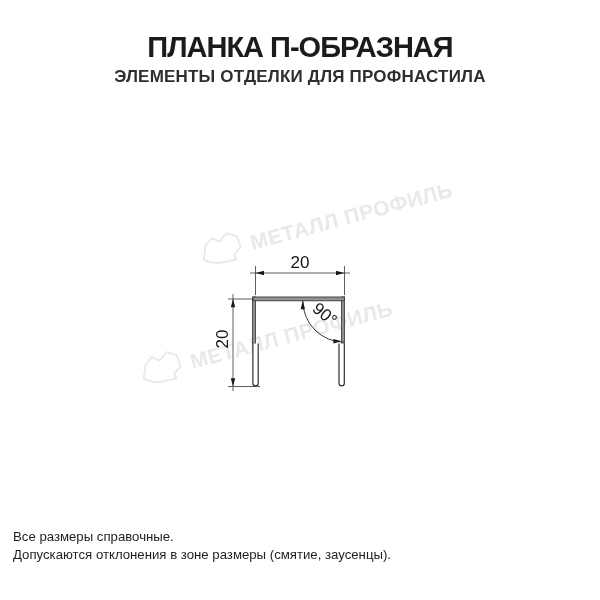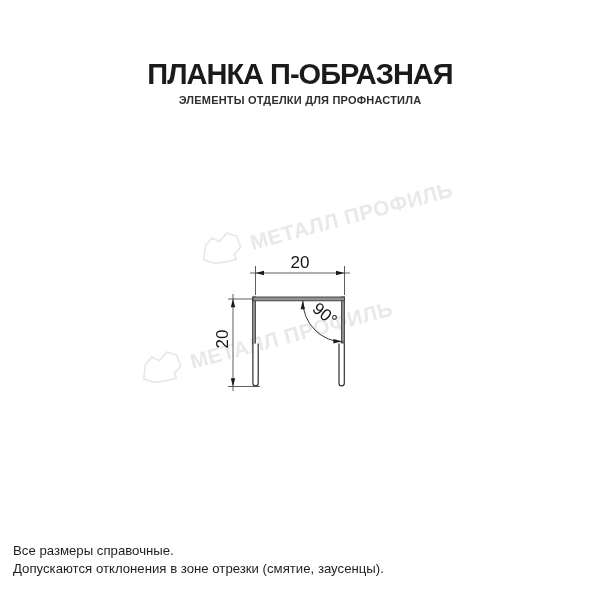--- a/index.html
+++ b/index.html
@@ -13,7 +13,7 @@
   .page { position: absolute; inset: 0; }
 
   
-  .header { position: absolute; top: 59px; left: 0; width: 600px; text-align: center; }
+  .header { position: absolute; top: 32px; left: 0; width: 600px; text-align: center; }
   .title-line {
     font-size: 29px; font-weight: 700; color: #1b1b1b;
     letter-spacing: -1px; line-height: 30px; white-space: nowrap;

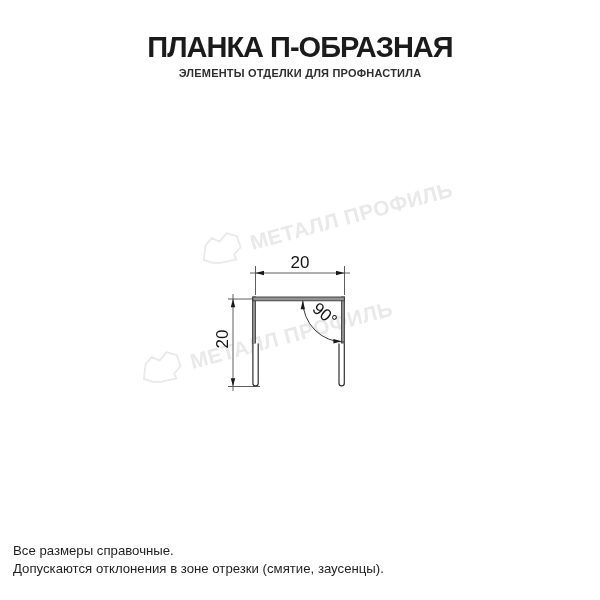--- a/index.html
+++ b/index.html
@@ -19,7 +19,7 @@
     letter-spacing: -1px; line-height: 30px; white-space: nowrap;
   }
   .subtitle {
-    margin-top: 5px; font-size: 11px; font-weight: 700; color: #2e2e2e;
+    margin-top: 5px; font-size: 17px; font-weight: 700; color: #2e2e2e;
     letter-spacing: 0.2px; white-space: nowrap;
   }
 

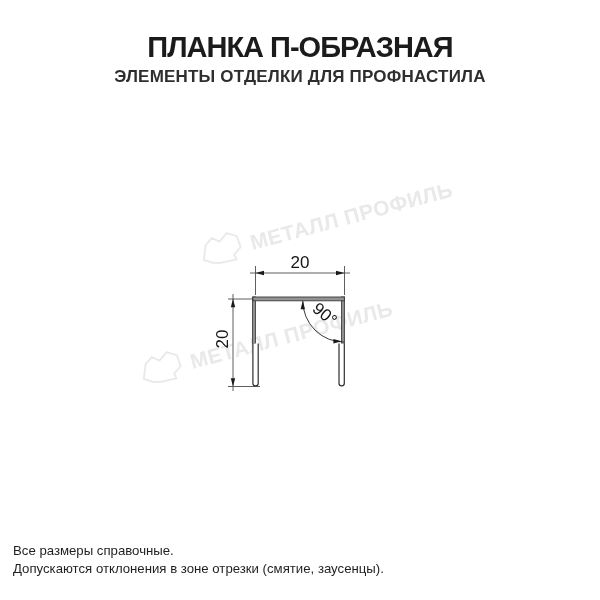--- a/index.html
+++ b/index.html
@@ -50,7 +50,7 @@
   .arc { stroke: #3a3a3a; stroke-width: 1; fill: none; }
 
   
-  .footer { position: absolute; left: 13px; top: 542px; }
+  .footer { position: absolute; left: 13px; top: 528px; }
   .note { font-size: 13.2px; color: #1f1f1f; line-height: 18px; white-space: nowrap; }
 </style>
 </head>

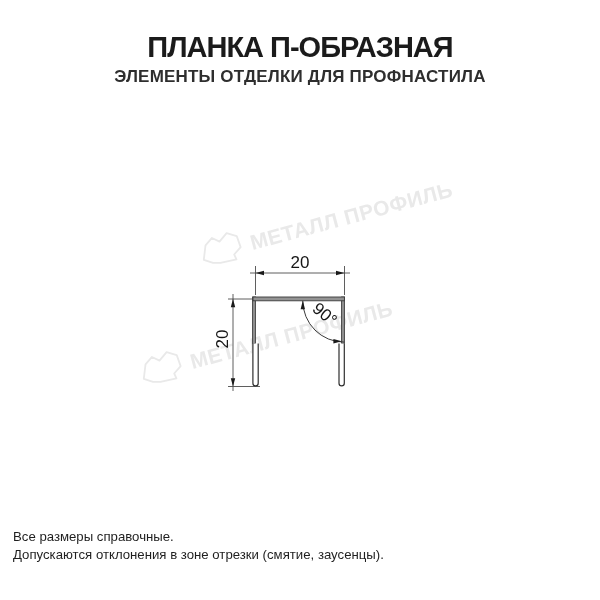--- a/index.html
+++ b/index.html
@@ -119,7 +119,7 @@
 
   <div class="footer">
     <div class="note">Все размеры справочные.</div>
-    <div class="note">Допускаются отклонения в зоне отрезки (смятие, заусенцы).</div>
+    <div class="note">Допускаются отклонения в зоне размеры (смятие, заусенцы).</div>
   </div>
 
 </div>

